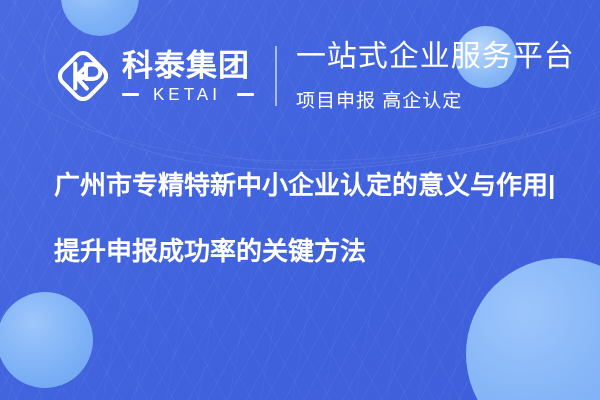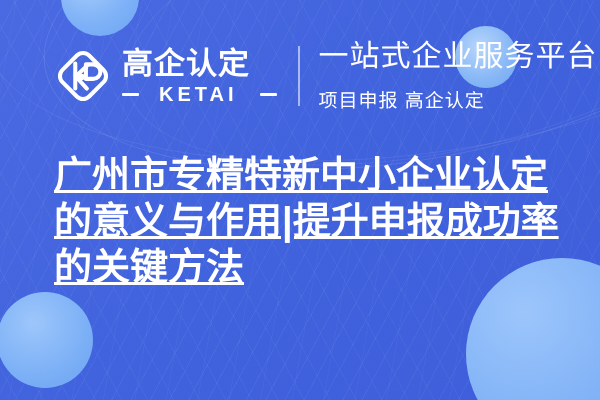--- a/index.html
+++ b/index.html
@@ -204,7 +204,7 @@
         </svg>
       </span>
       <span class="logo-words">
-        <span class="logo-cn">高企认定</span>
+        <span class="logo-cn">科泰集团</span>
         <span class="logo-en">
           <i class="dash left"></i>
           <span>KETAI</span>

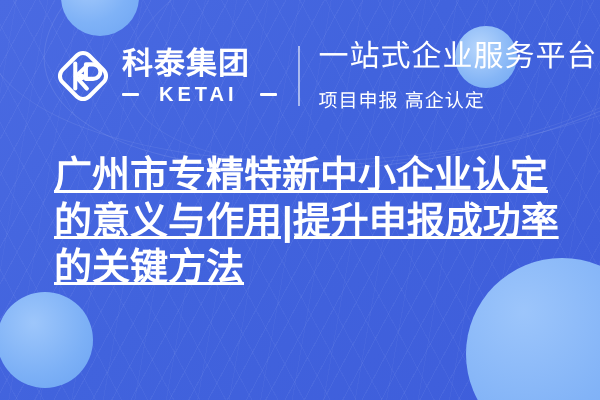--- a/index.html
+++ b/index.html
@@ -110,12 +110,12 @@
   .logo-en {
     margin-top: 5px;
     color: #ffffff;
-    font-size: 20px;
-    font-weight: 700;
+    font-size: 17px;
+    font-weight: 400;
     letter-spacing: 4px;
     display: flex;
     align-items: center;
-    gap: 20px;
+    gap: 14px;
     white-space: nowrap;
   }
   .logo-en .dash {

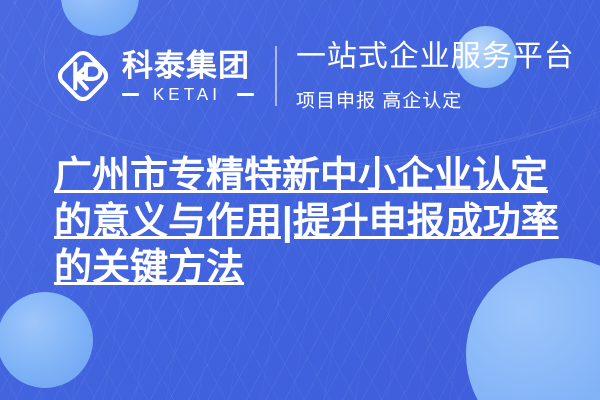--- a/index.html
+++ b/index.html
@@ -164,12 +164,11 @@
     top: 152px;
     width: 510px;
     color: #ffffff;
-    font-size: 38px;
+    font-size: 26px;
     font-weight: 700;
-    line-height: 46px;
+    line-height: 66px;
     letter-spacing: 0px;
     word-break: break-all;
-    text-decoration: underline;
   }
 </style>
 </head>

